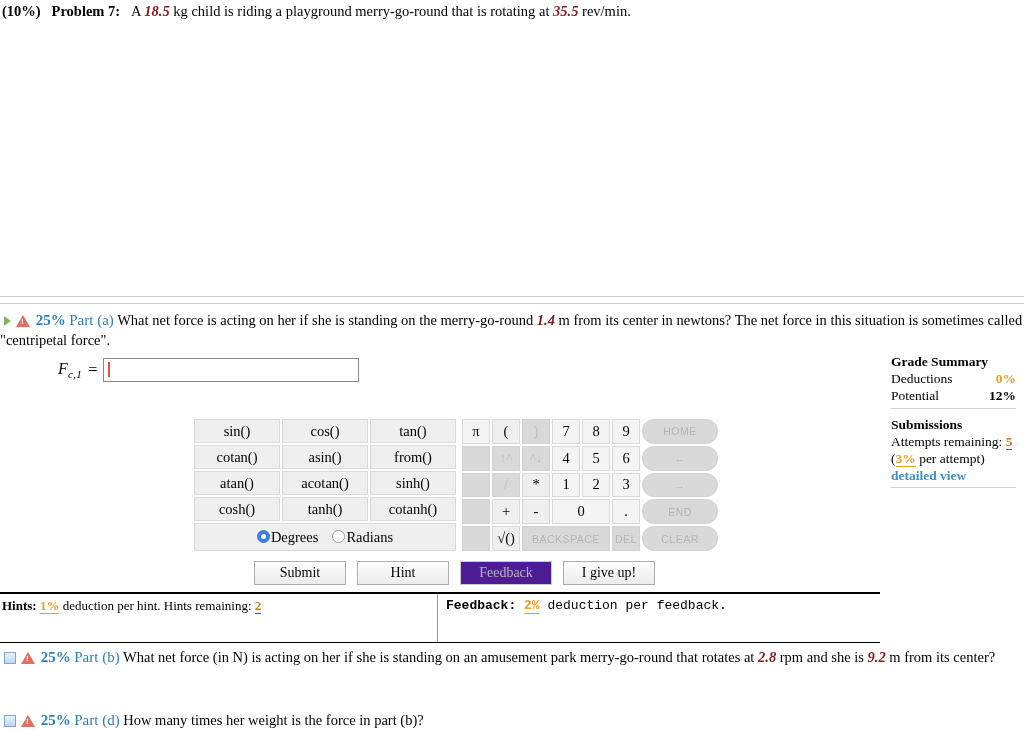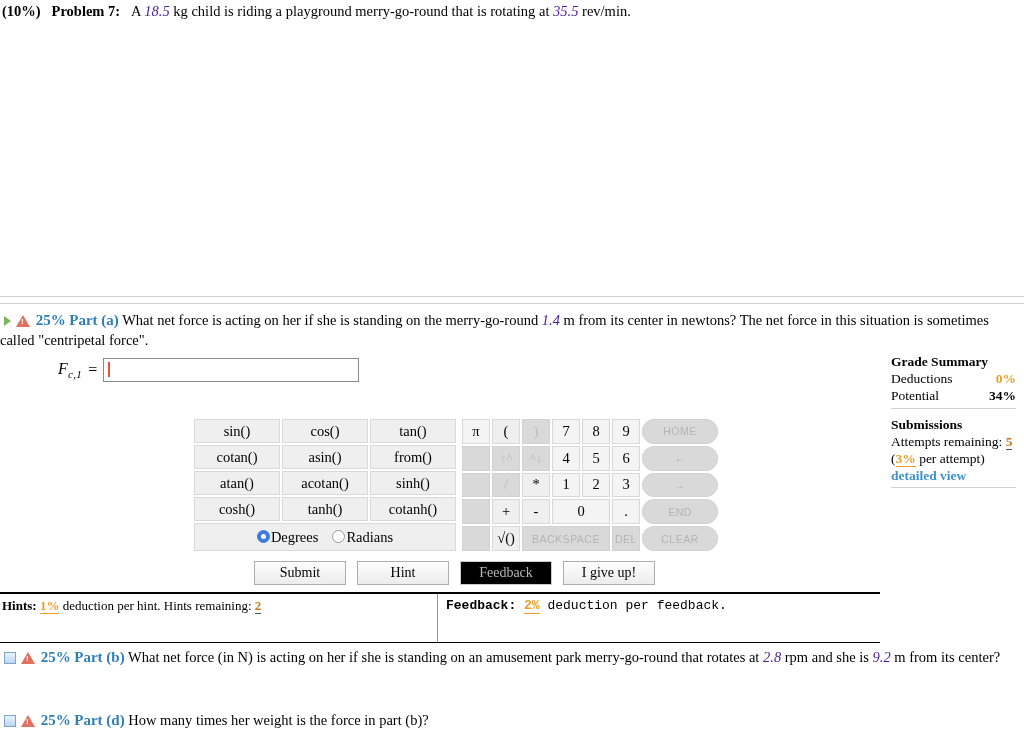--- a/index.html
+++ b/index.html
@@ -18,7 +18,7 @@
     font-size: 14.5px; line-height: 18px;
   }
   .problem-header b { font-weight: bold; }
-  .var-red { color: #4c1d95; font-style: italic; font-weight: normal; }
+  .var-red { color: #7f1d1d; font-style: italic; font-weight: bold; }
 
   
   .hr-light {

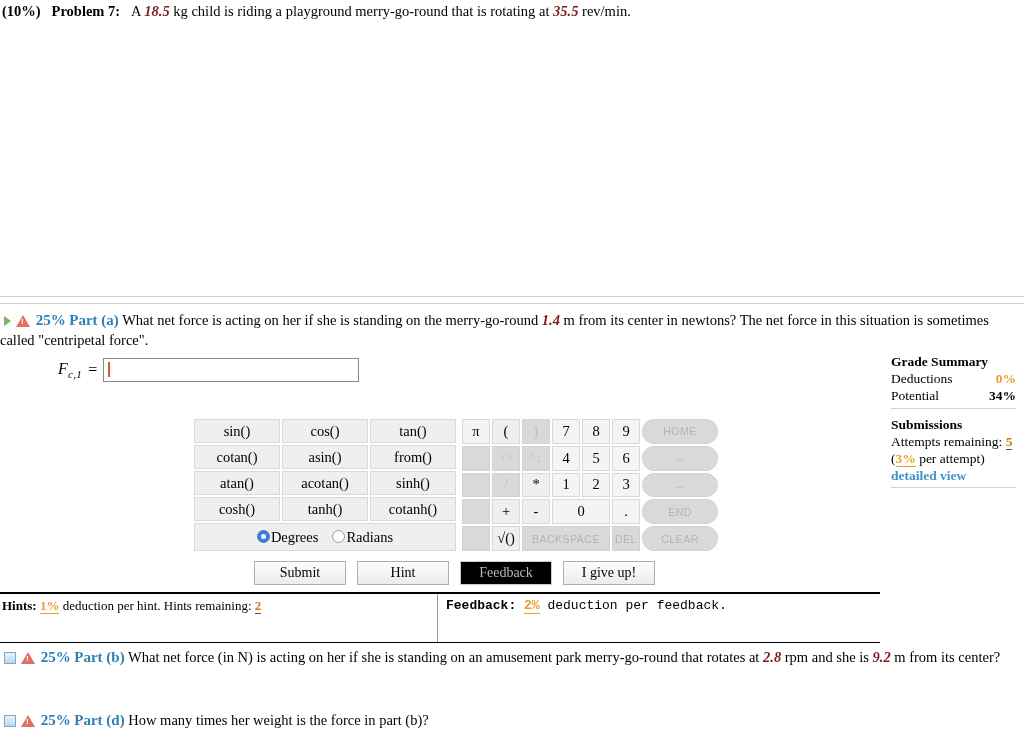--- a/index.html
+++ b/index.html
@@ -55,7 +55,7 @@
     font-family: "Liberation Sans", sans-serif; line-height: 9px;
   }
   .part-pct { color: #2f7fb5; font-weight: bold; font-size: 15px; }
-  .part-lbl { color: #2f7fb5; font-weight: bold; font-size: 15px; }
+  .part-lbl { color: #2f7fb5; font-weight: normal; font-size: 15px; }
   .part-text { color: #000; }
 
   

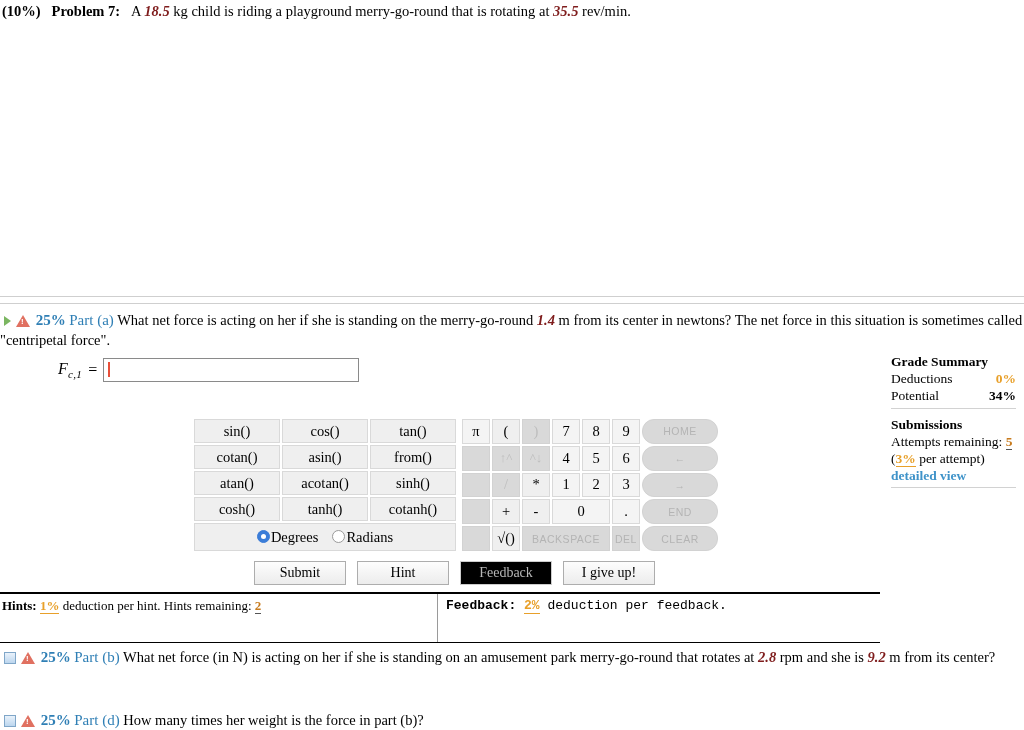--- a/index.html
+++ b/index.html
@@ -196,7 +196,7 @@
     </div>
     <div class="gs-line">
       <span>Potential</span>
-      <span class="bold">34%</span>
+      <span class="bold">12%</span>
     </div>
     <div class="gs-rule"></div>
     <div class="gs-title">Submissions</div>

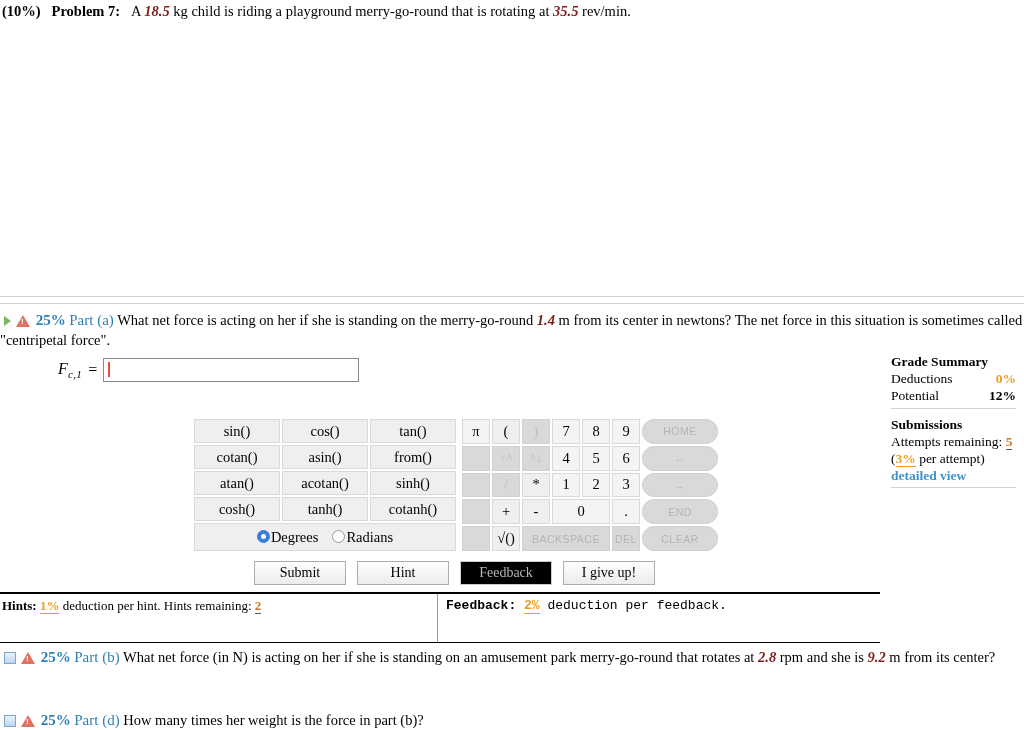--- a/index.html
+++ b/index.html
@@ -144,7 +144,7 @@
     border: 1px solid #adadad; color:#000; cursor:pointer;
   }
   .btn.disabled {
-    background: #000000; color: #b6b6b6; border-color:#cccccc; cursor:default;
+    background: #4c1d95; color: #b6b6b6; border-color:#cccccc; cursor:default;
   }
 
   

